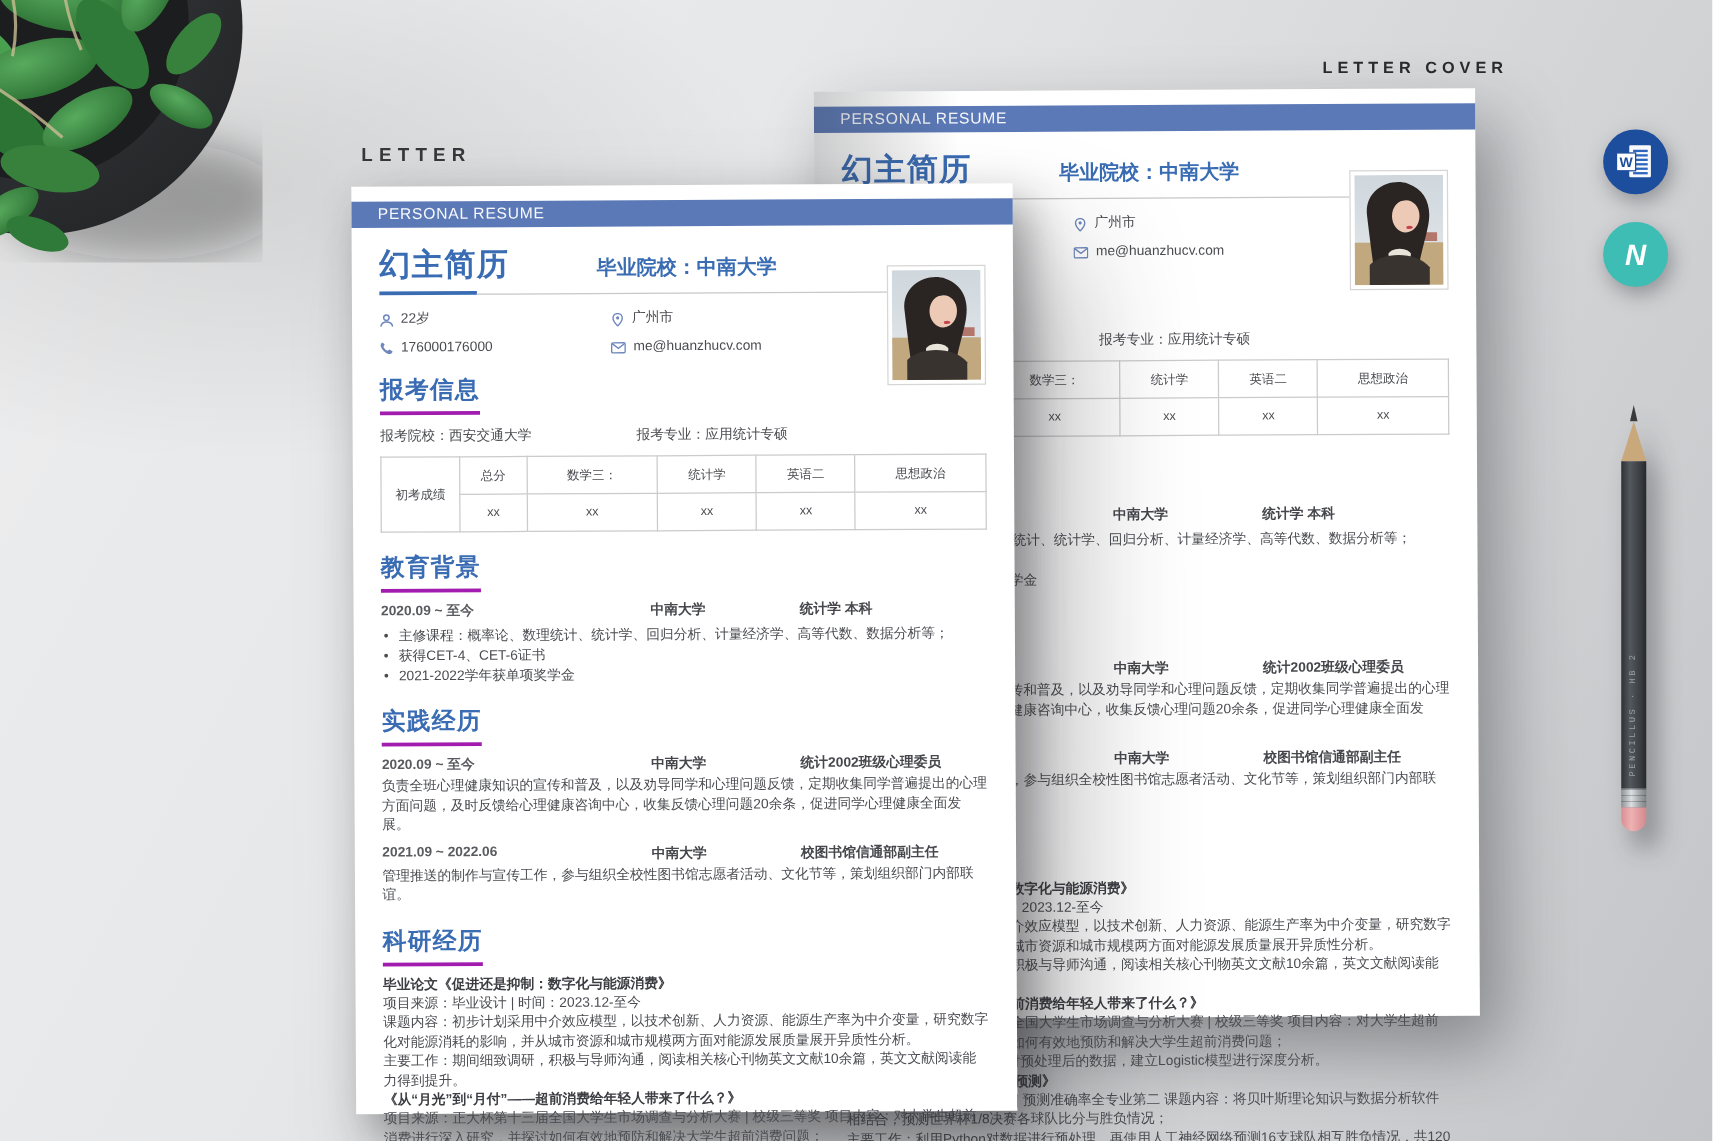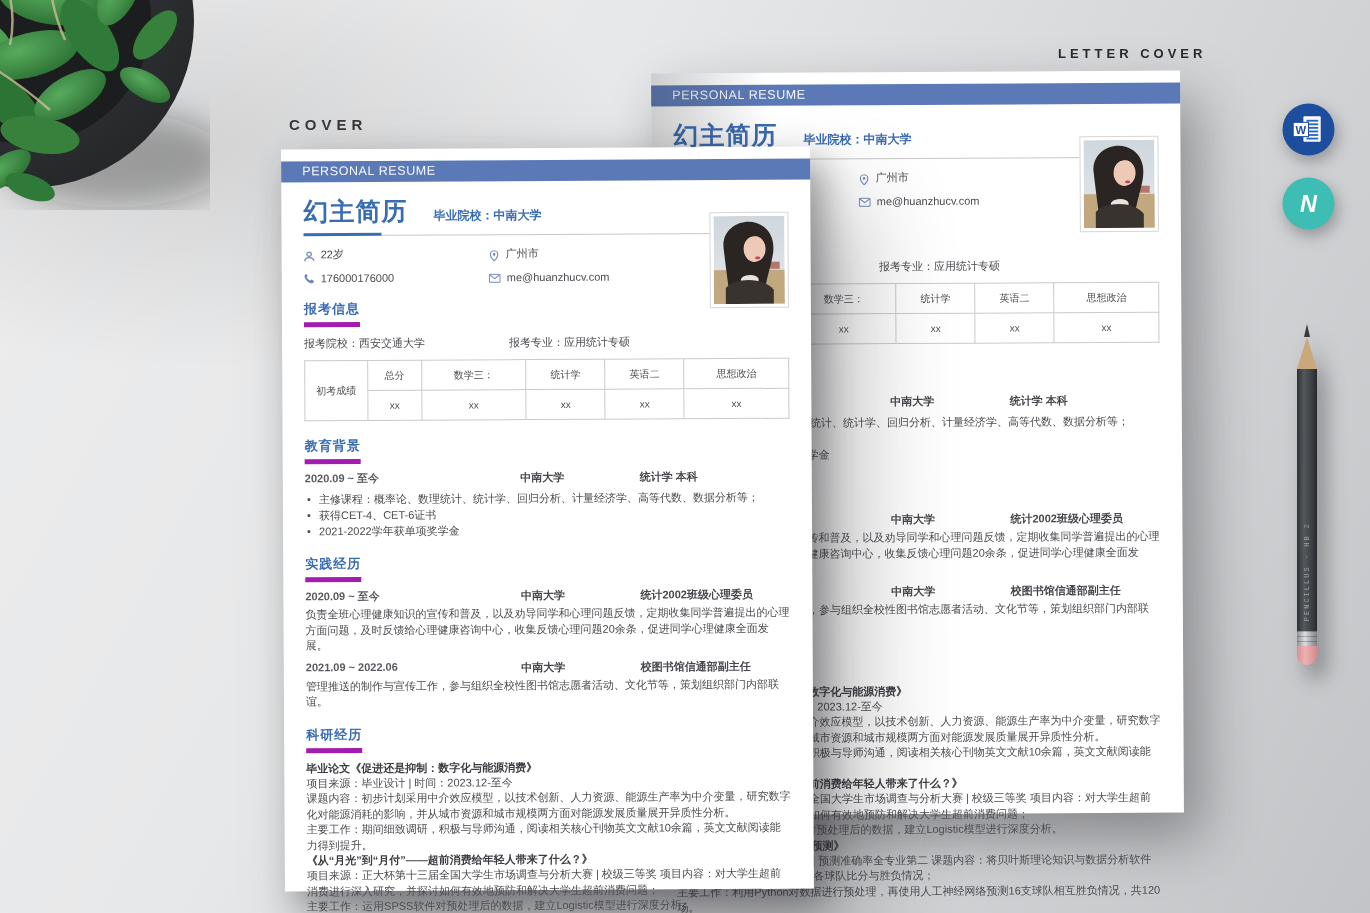--- a/index.html
+++ b/index.html
@@ -125,7 +125,7 @@
     </g>
   </svg>
 
-  <div class="float-label label-resume">COVER</div>
+  <div class="float-label label-resume">LETTER</div>
   <div class="float-label label-letter">LETTER COVER</div>
 
   <div class="page page-back">

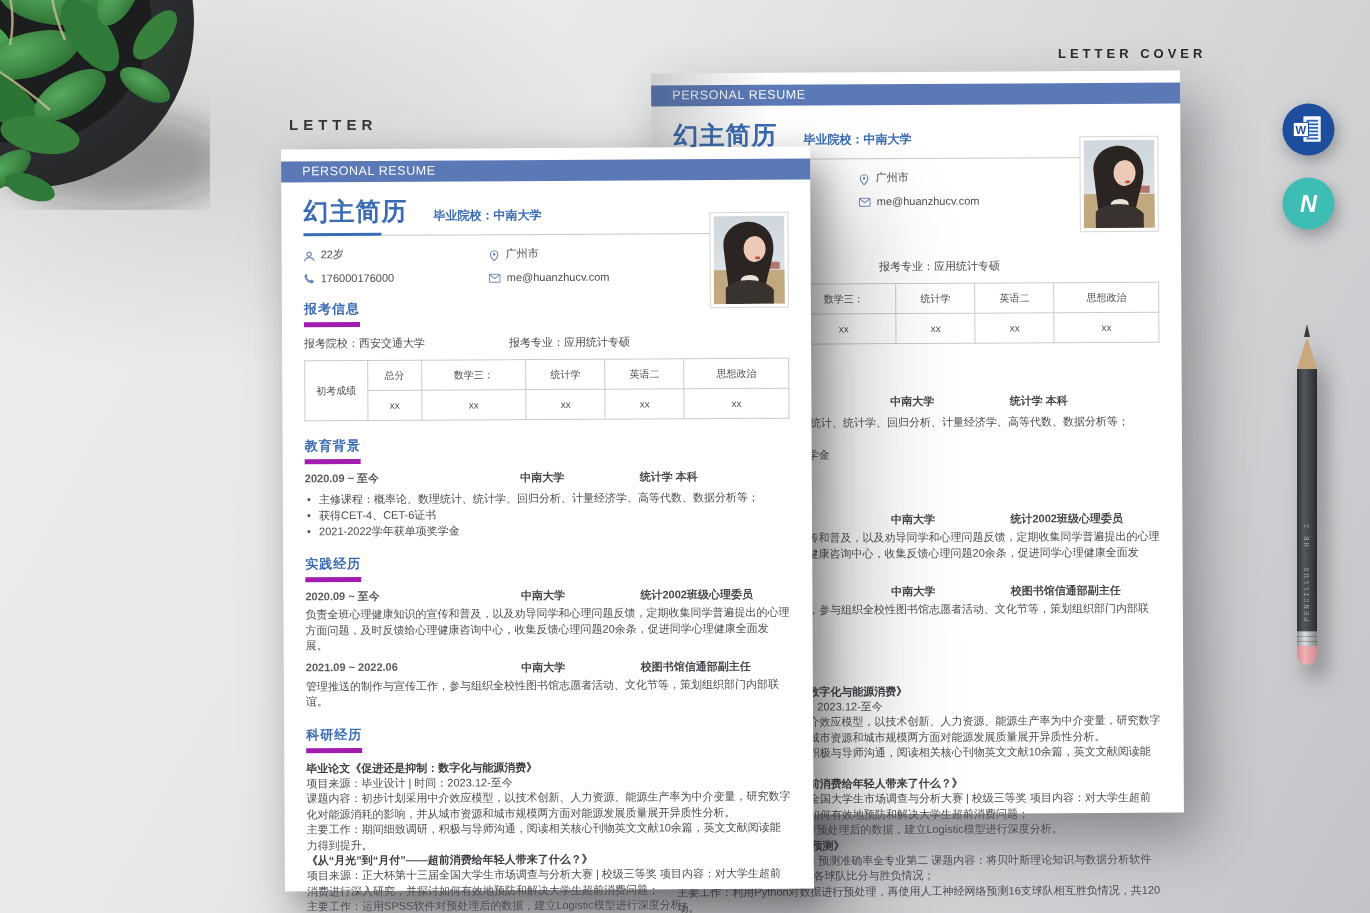--- a/index.html
+++ b/index.html
@@ -27,7 +27,7 @@
   .content{padding:0 22px;}
   .name-row{margin-top:13px;display:flex;align-items:baseline;gap:26px;}
   .name{font-size:25px;font-weight:bold;color:#3a6cb4;letter-spacing:1px;}
-  .grad{font-size:12px;font-weight:bold;color:#3a6cb4;}
+  .grad{font-size:16px;font-weight:bold;color:#3a6cb4;margin-left:44px;}
   .name-rule{margin-top:5px;height:3px;position:relative;}
   .name-rule .accent{position:absolute;left:0;top:0;width:78px;height:3px;background:#3a6cb4;}
   .name-rule .gray{position:absolute;left:78px;right:0;top:2px;height:1px;background:#c8c8c8;}

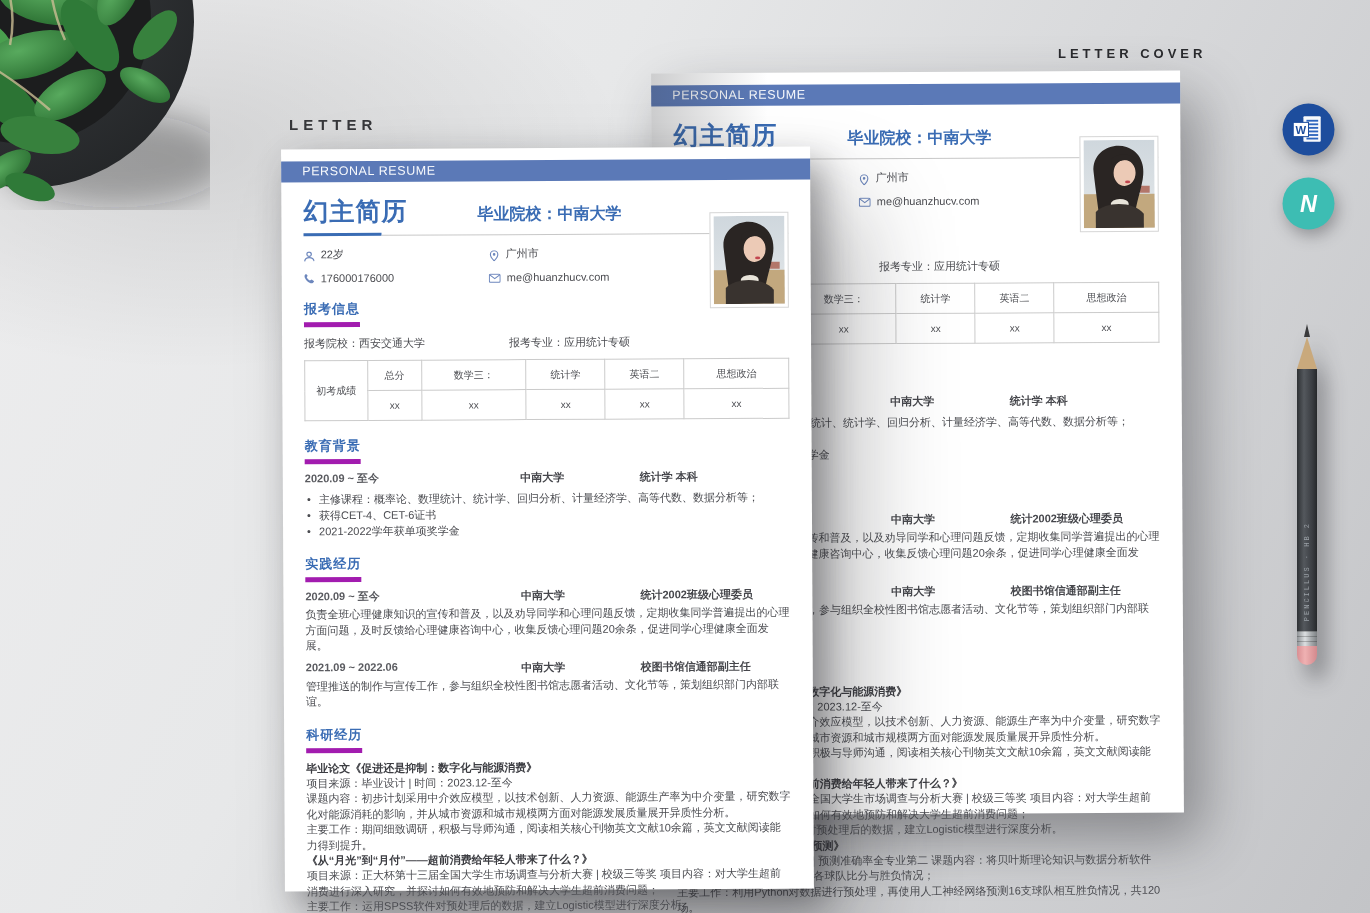--- a/index.html
+++ b/index.html
@@ -39,8 +39,8 @@
     border:1px solid #d6d6d6;padding:3px;box-sizing:border-box;}
   .photo svg{display:block;width:100%;height:100%;}
   .sec-head{margin-top:15px;}
-  .sec-title{display:inline-block;font-size:13px;font-weight:bold;color:#3a6cb4;
-    letter-spacing:1px;padding-bottom:4px;border-bottom:5px solid #a21caf;}
+  .sec-title{display:inline-block;font-size:19px;font-weight:bold;color:#3a6cb4;
+    letter-spacing:1px;padding-bottom:4px;border-bottom:3px solid #a21caf;}
   .apply-row{margin-top:9px;display:flex;font-size:11px;color:#4b4c51;}
   .apply-row .school{width:205px;}
   .score-table{margin-top:9px;width:100%;border-collapse:collapse;}

